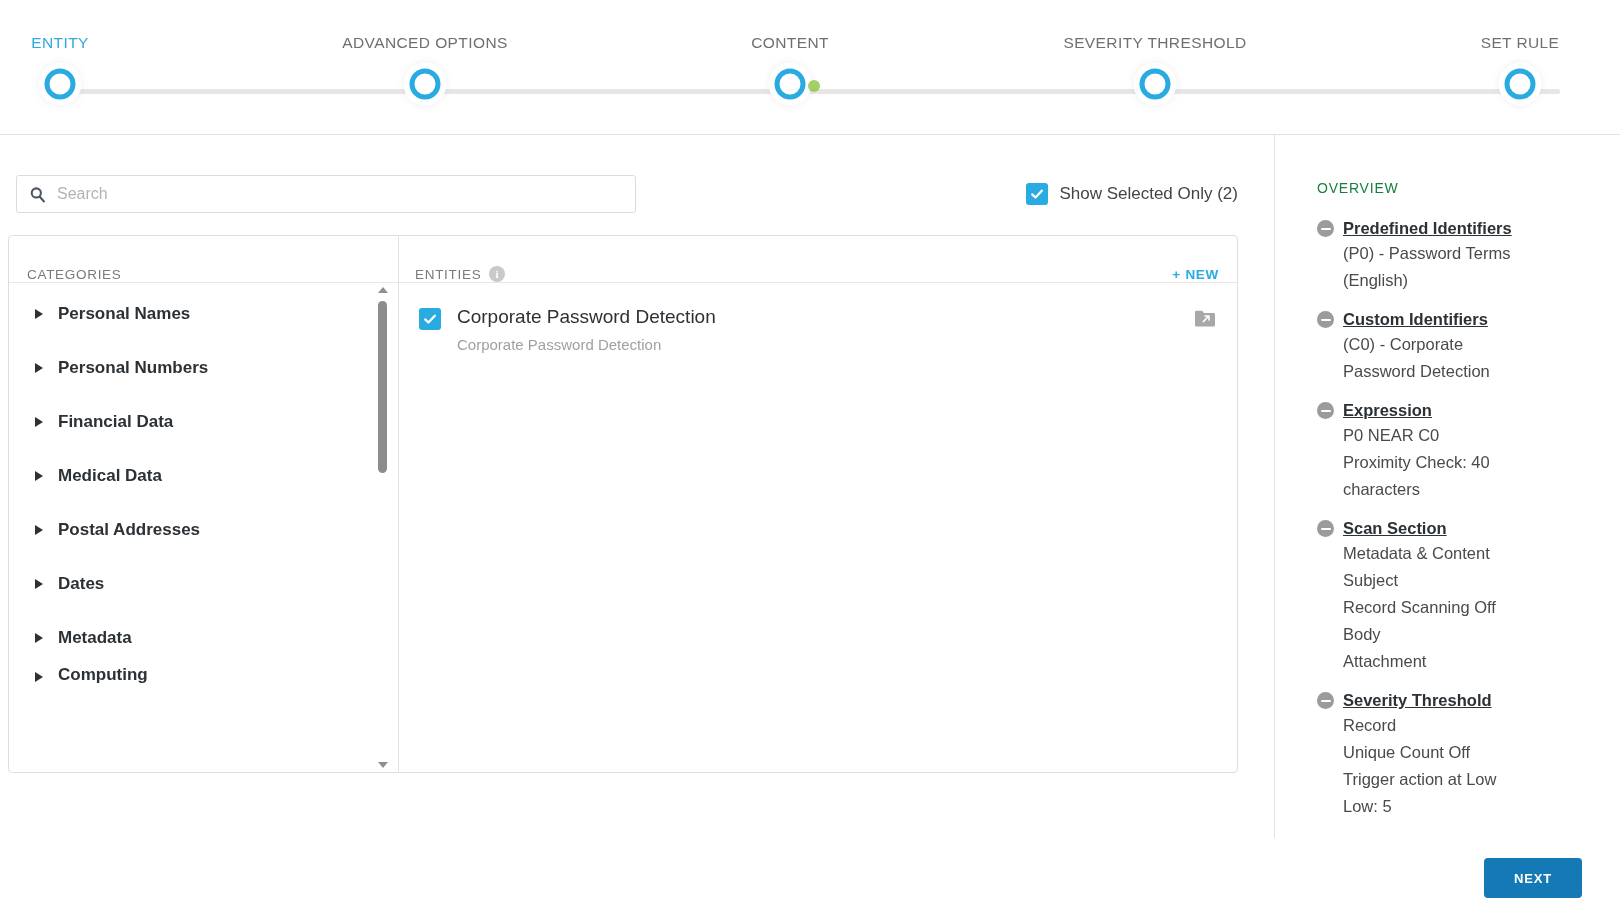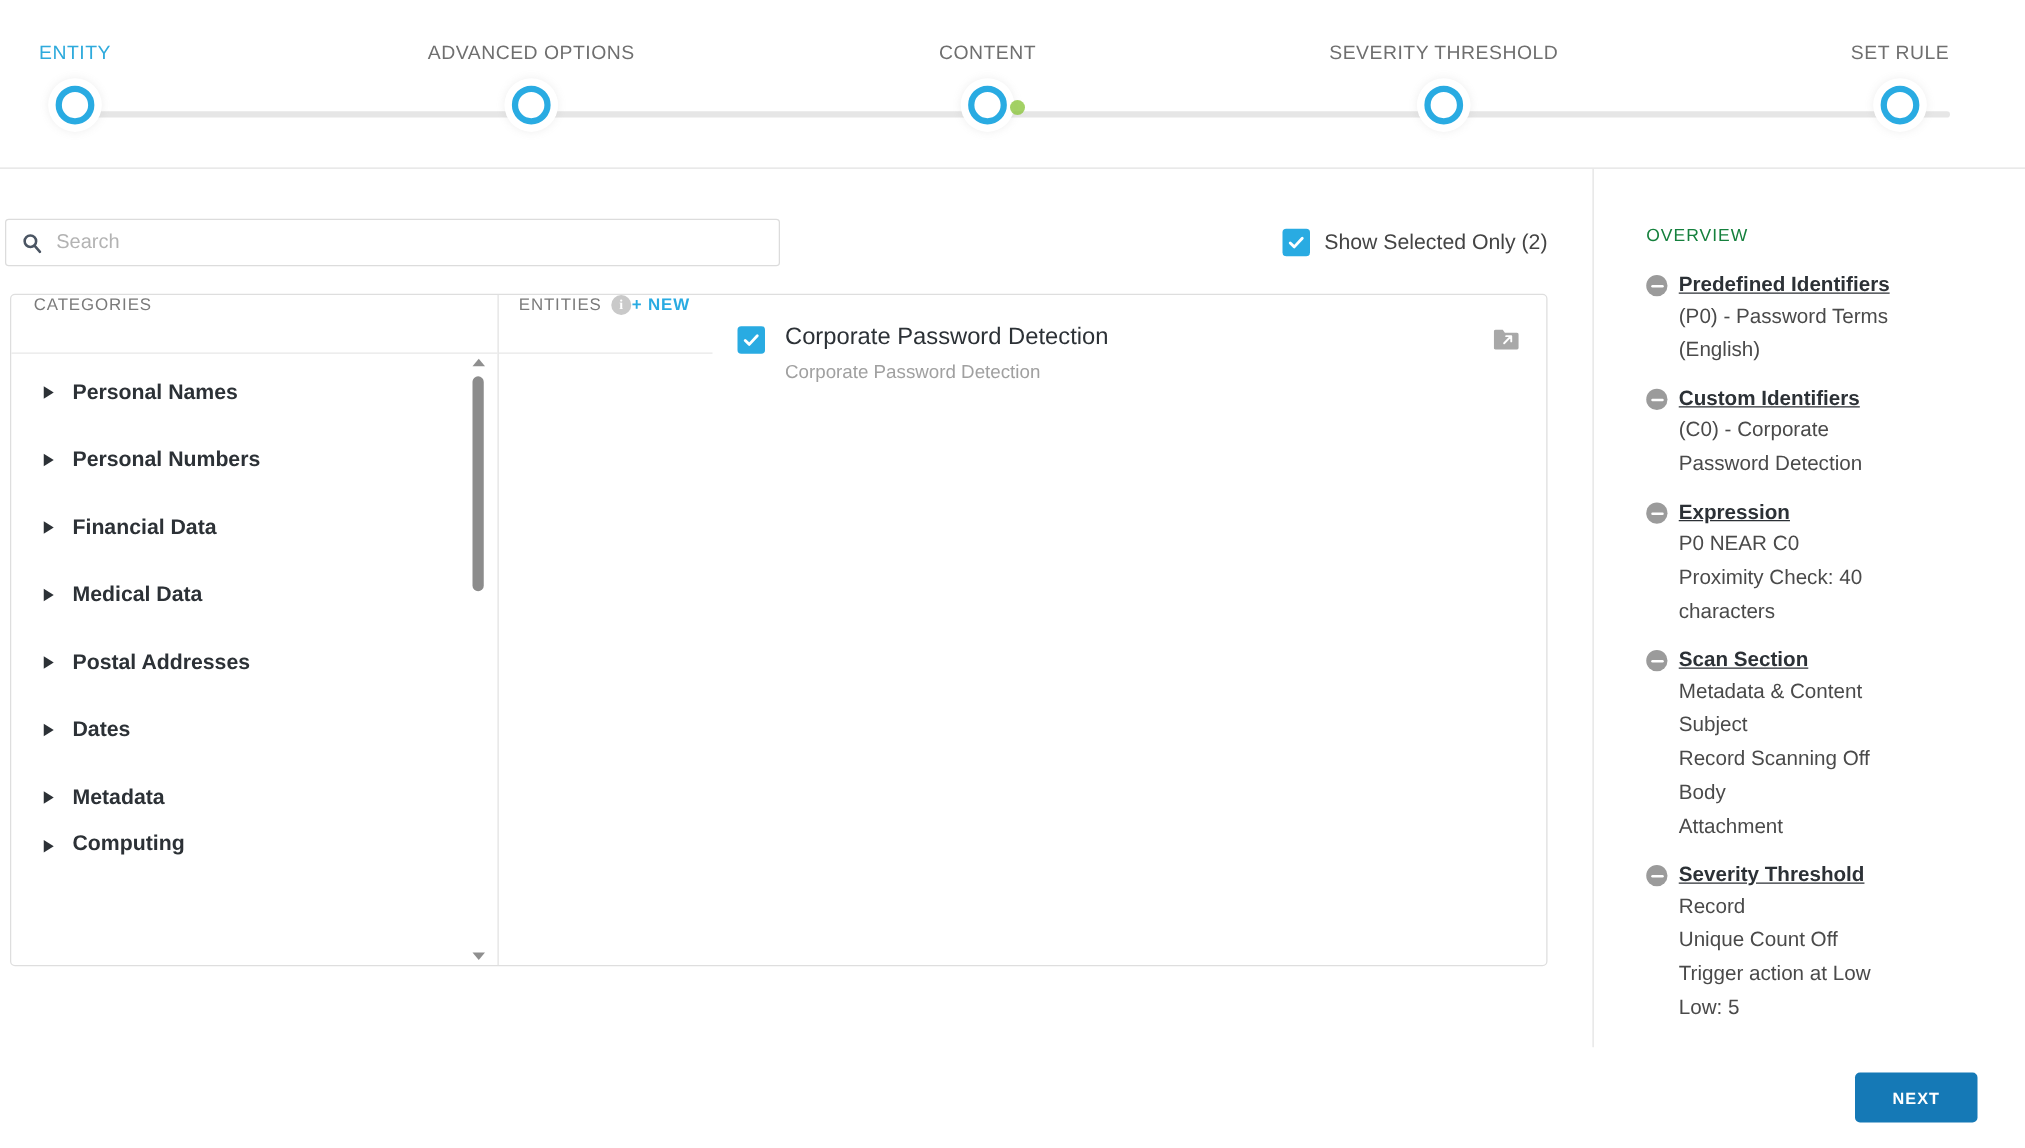--- a/index.html
+++ b/index.html
@@ -94,7 +94,7 @@
   .search-row {
     display: flex;
     align-items: center;
-    padding: 40px 36px 0 4px;
+    padding: 40px 36px 0 16px;
   }
   .search-box {
     position: relative;

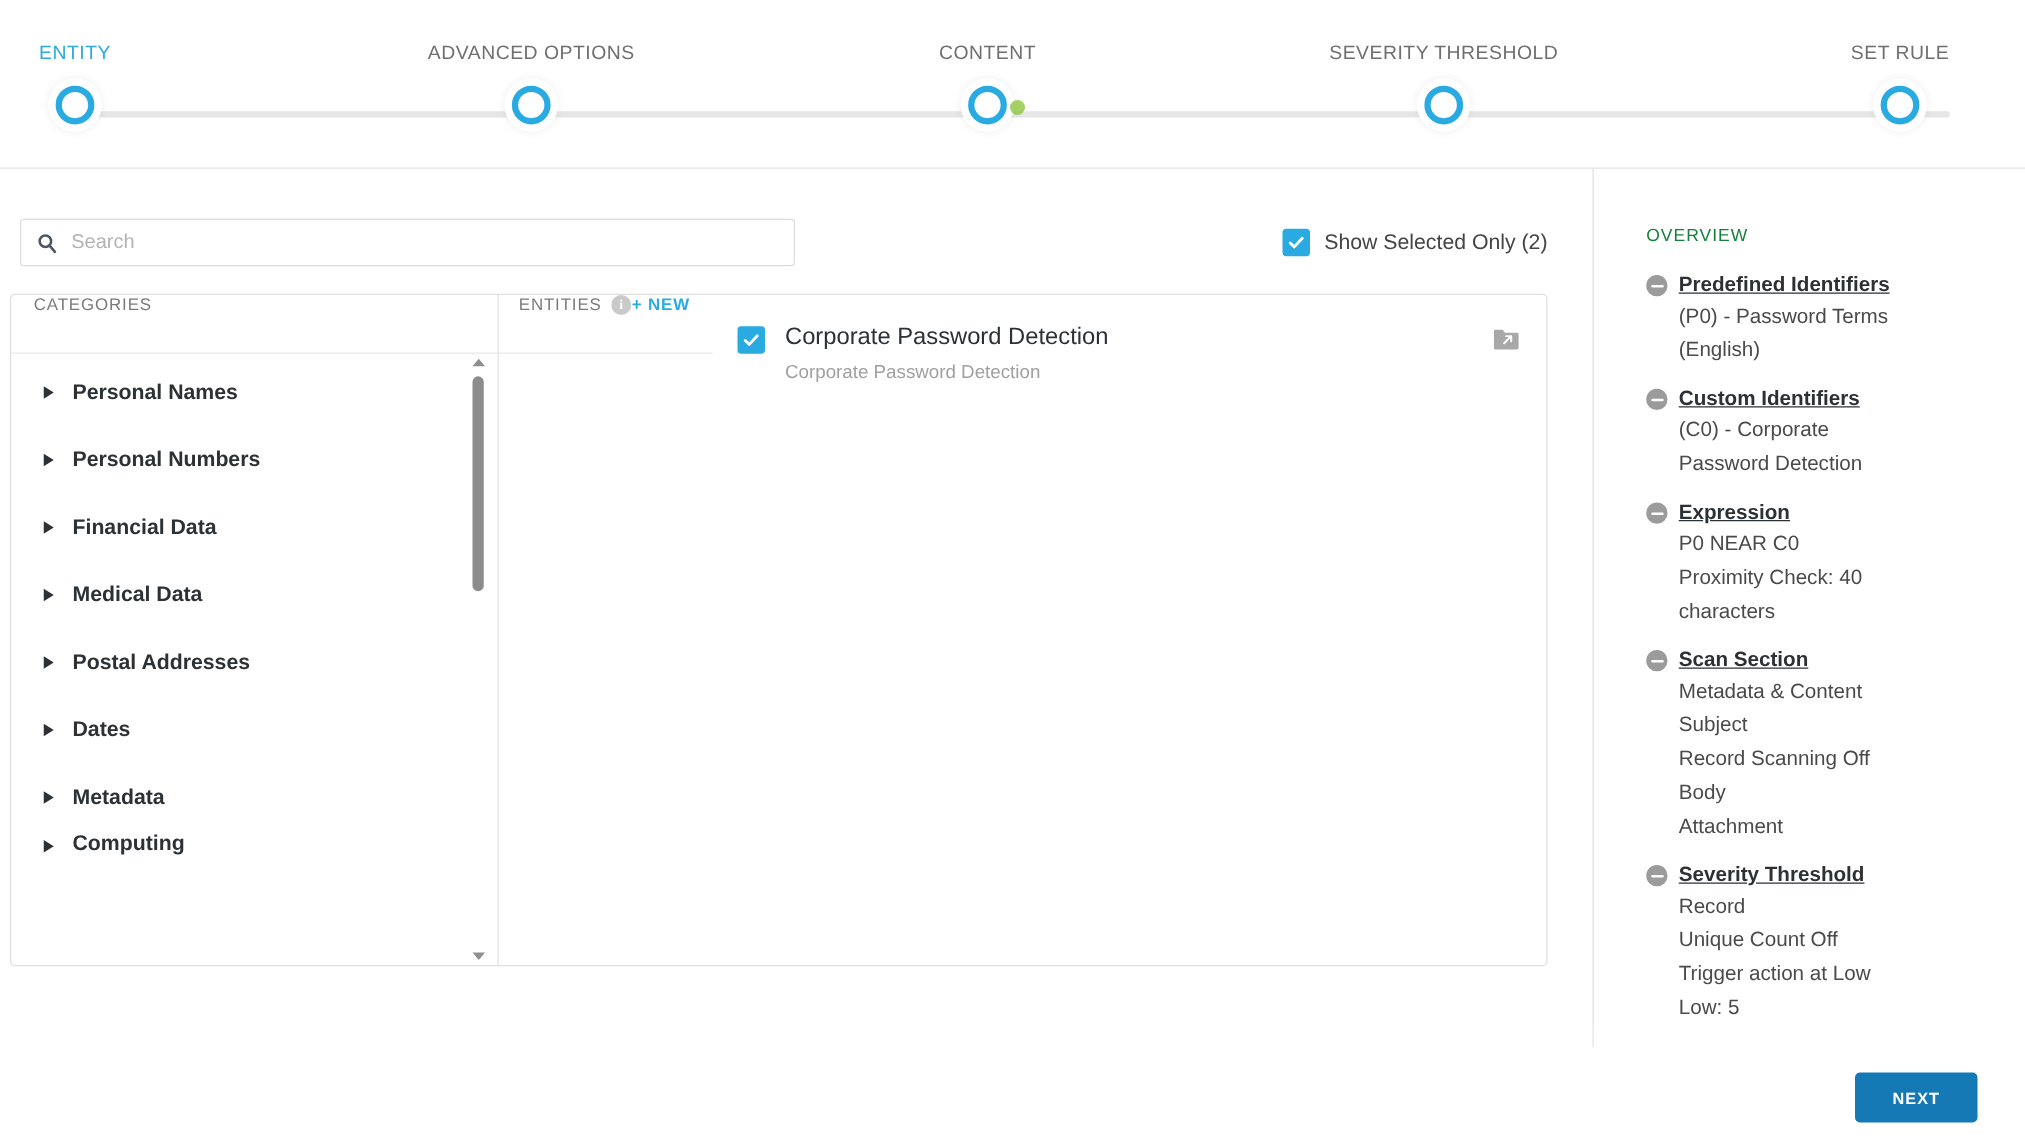--- a/index.html
+++ b/index.html
@@ -153,7 +153,7 @@
 
   .col-head {
     height: 47px;
-    display: flex; align-items: flex-start;
+    display: flex; align-items: flex-end;
     padding: 0 18px;
     border-bottom: 1px solid #e8e8e8;
     font-size: 13.5px;

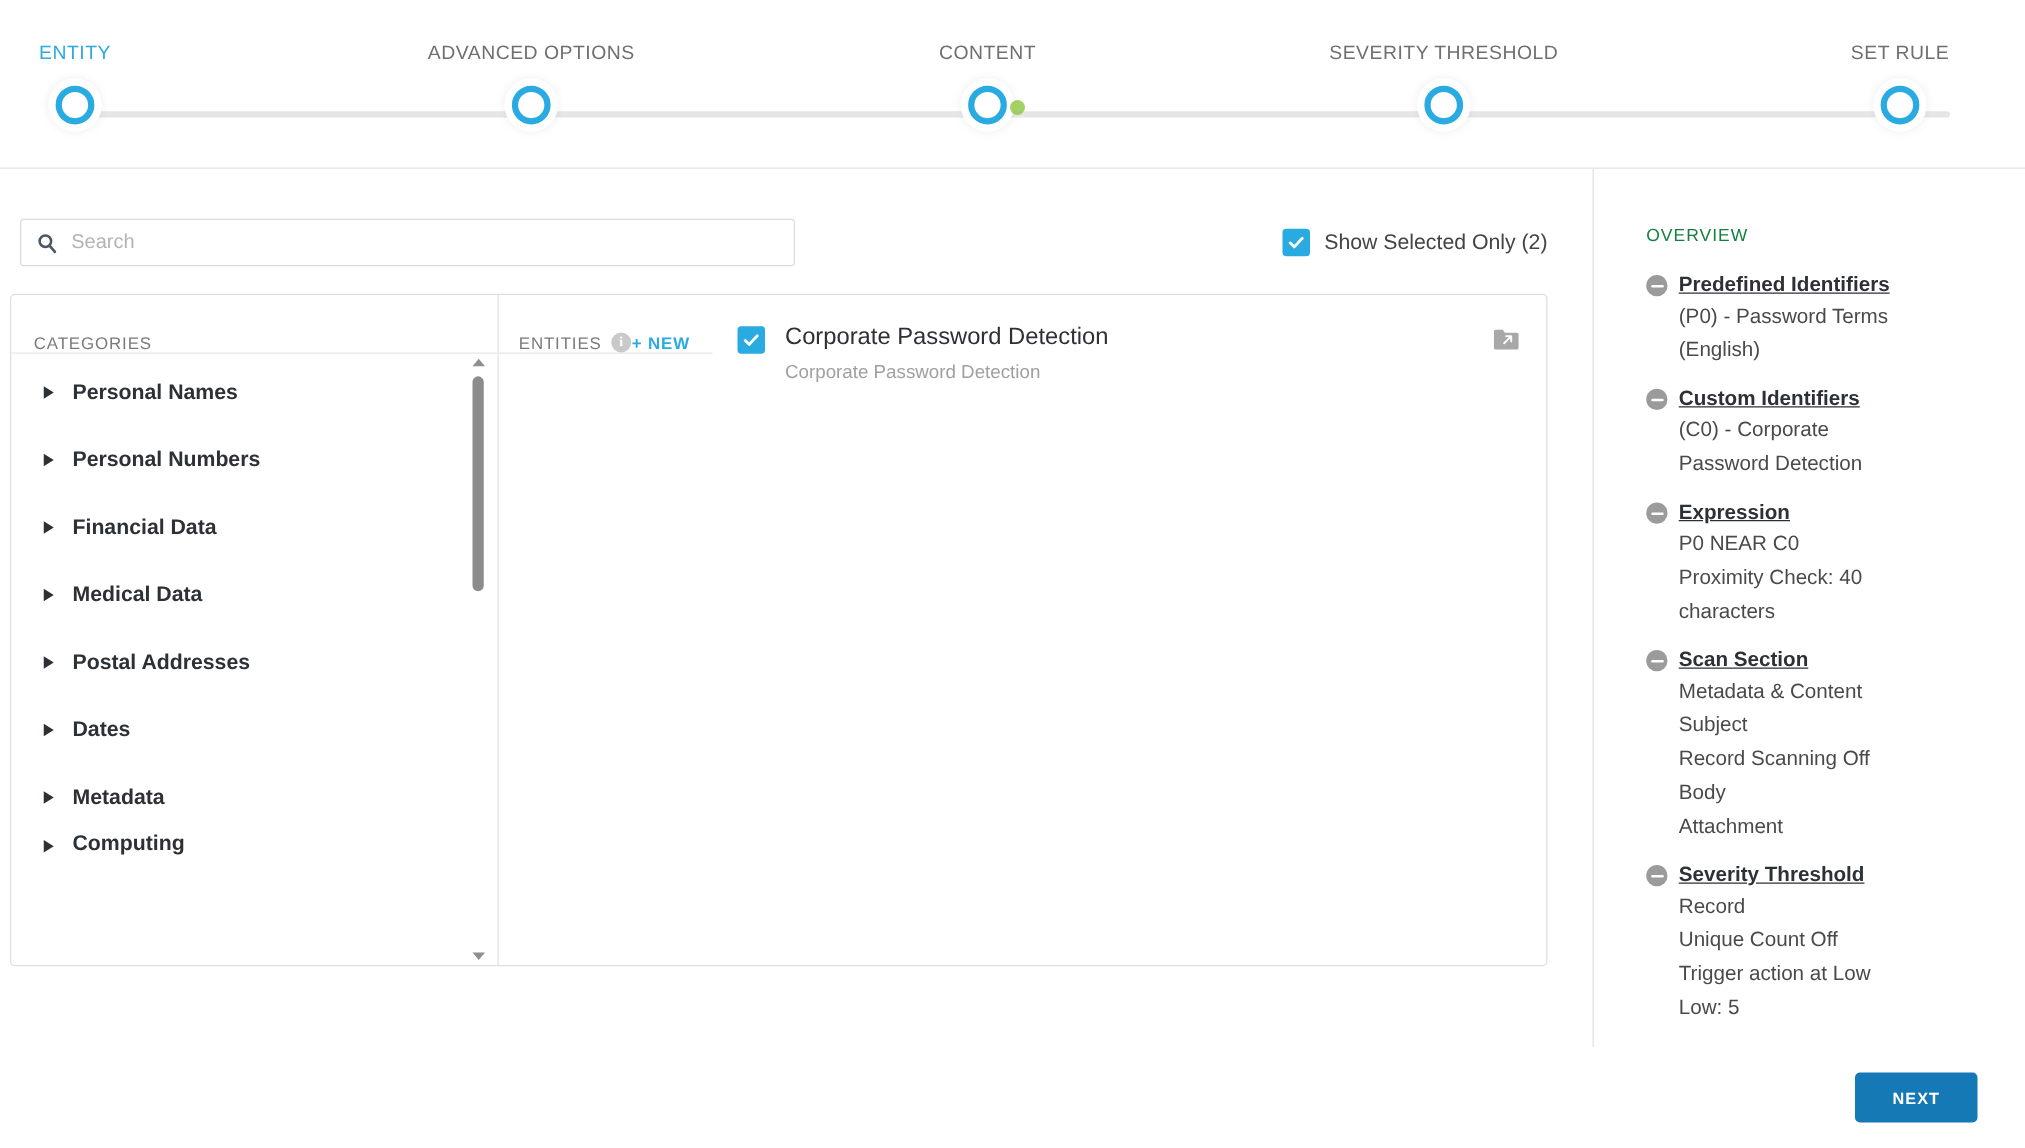--- a/index.html
+++ b/index.html
@@ -149,7 +149,7 @@
     display: flex; flex-direction: column;
     position: relative;
   }
-  .col-entities { flex: 1 1 auto; display: flex; flex-direction: row; }
+  .col-entities { flex: 1 1 auto; display: flex; flex-direction: column; }
 
   .col-head {
     height: 47px;

